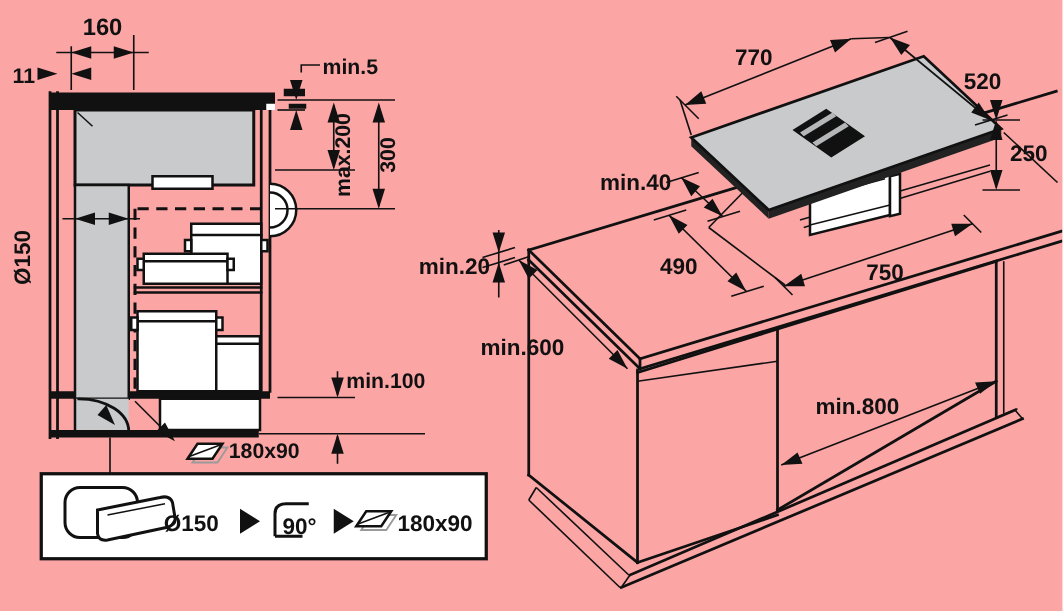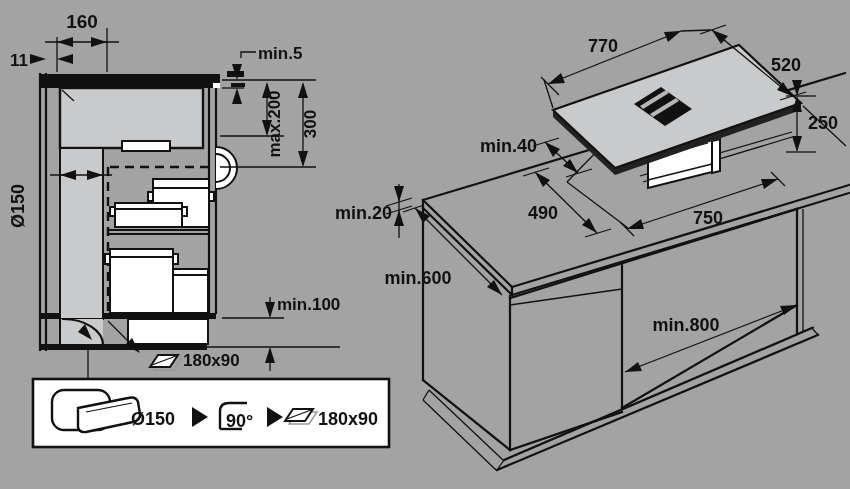--- a/index.html
+++ b/index.html
@@ -3,7 +3,7 @@
 <meta charset="utf-8">
 <style>
   html,body{margin:0;padding:0;background:#fff;}
-  .stage{width:850px;height:489px;position:relative;background:#a3a3a3;overflow:hidden;}
+  .stage{width:850px;height:489px;position:relative;background:#fca5a5;overflow:hidden;}
   svg{display:block;}
   .ln{stroke:#111;stroke-width:2.2;fill:none;stroke-linecap:square;}
   .ln2{stroke:#111;stroke-width:2;fill:none;stroke-linecap:square;}

